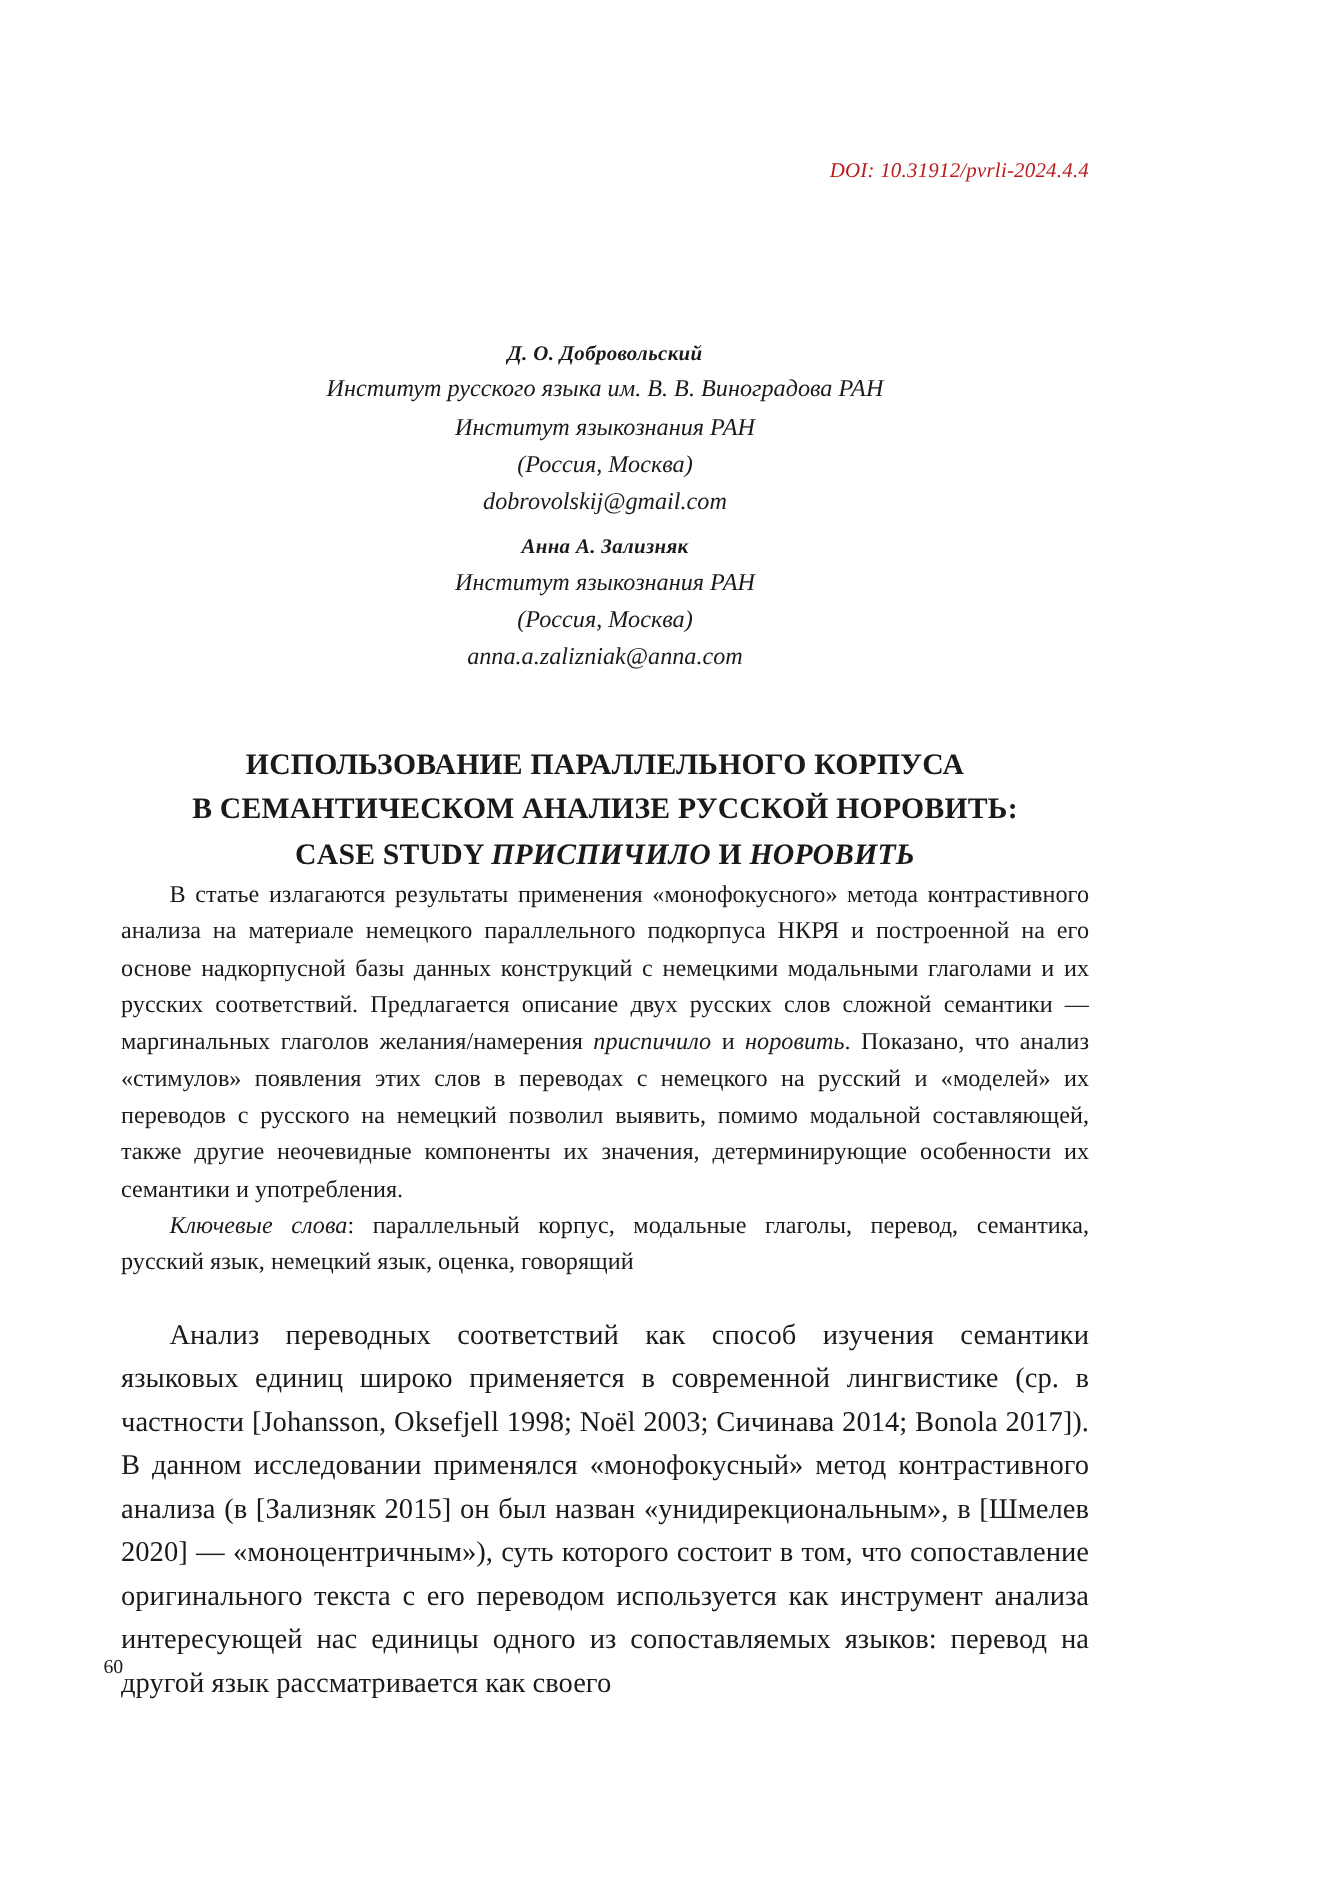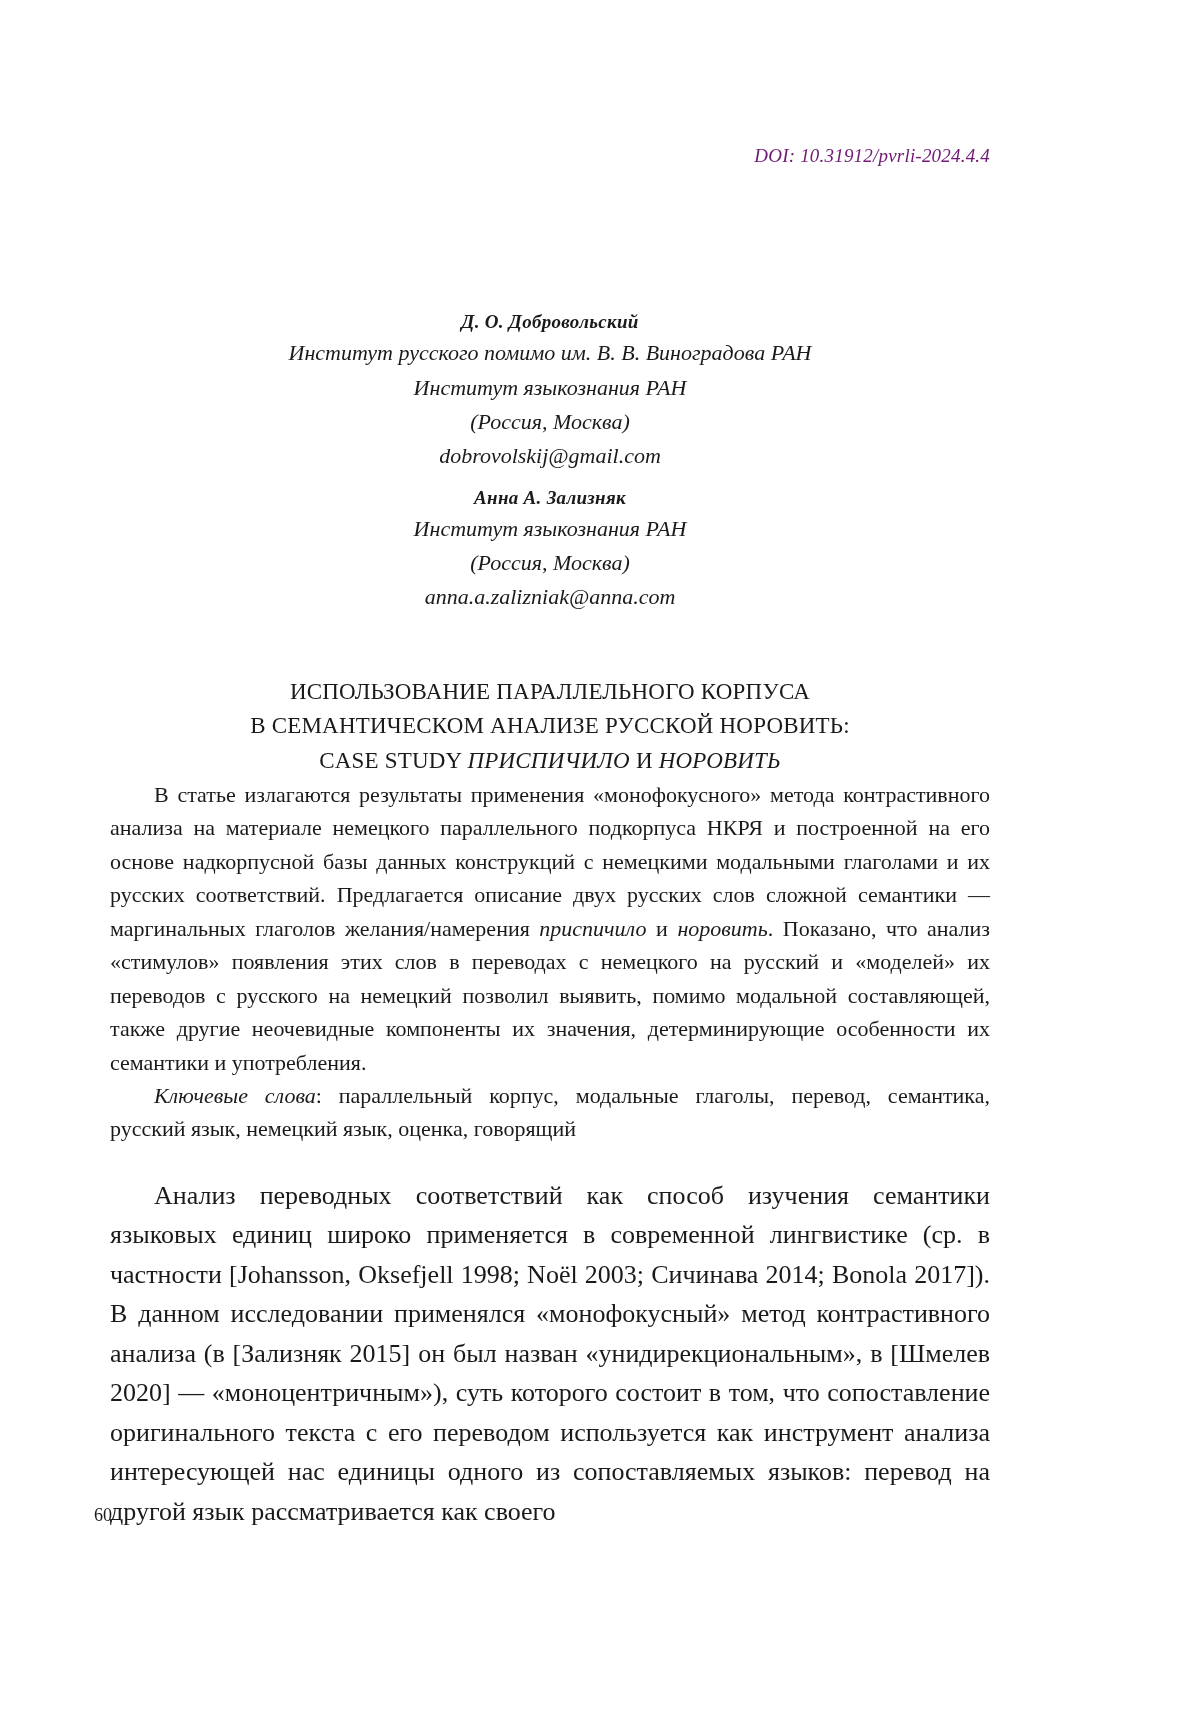--- a/index.html
+++ b/index.html
@@ -29,7 +29,7 @@
     font-style: italic;
     font-size: 19px;
     letter-spacing: 0.2px;
-    color: #701a75;
+    color: #b91c1c;
   }
   .authors-block {
     margin-top: 140px;

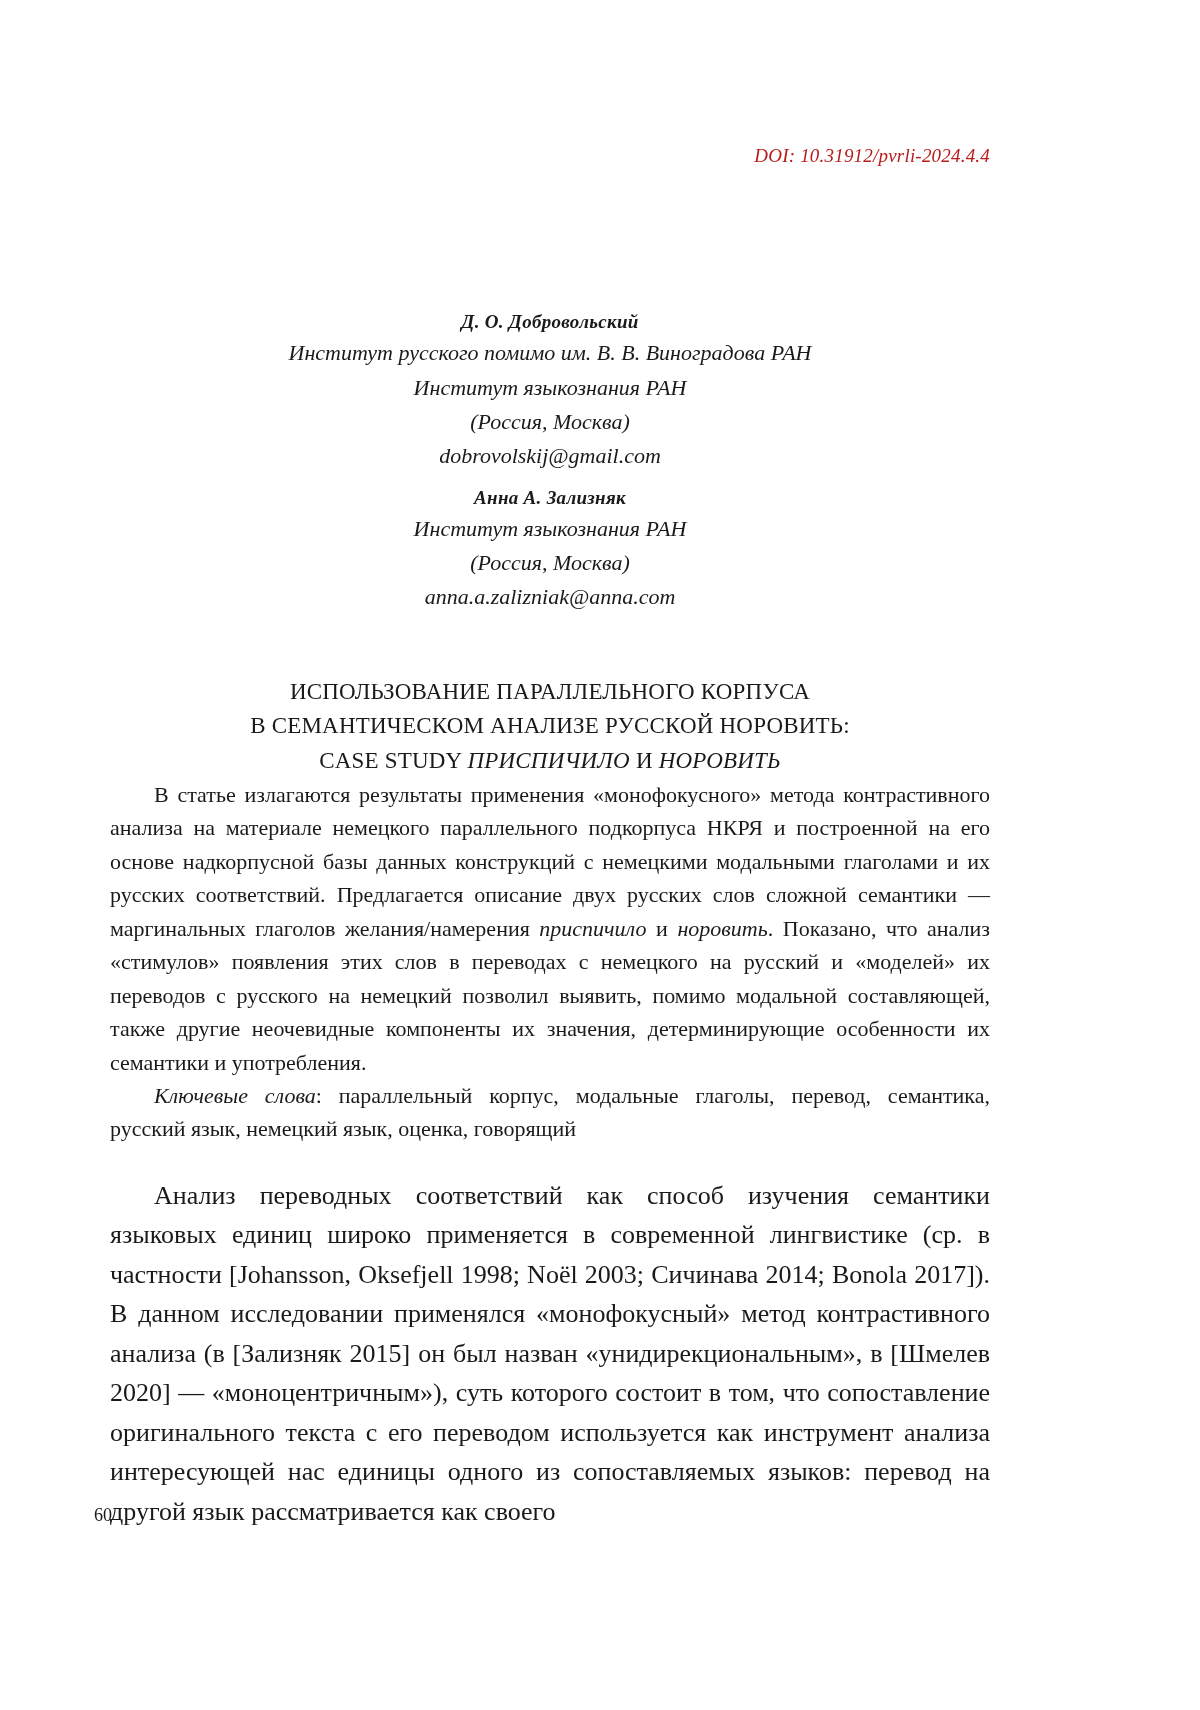--- a/index.html
+++ b/index.html
@@ -121,7 +121,7 @@
     <div class="authors-block">
 
       <div class="author-name">Д. О. Добровольский</div>
-      <div class="affil">Институт русского помимо им. В. В. Виноградова РАН</div>
+      <div class="affil">Институт русского языка им. В. В. Виноградова РАН</div>
       <div class="affil">Институт языкознания РАН</div>
       <div class="affil">(Россия, Москва)</div>
       <div class="email">dobrovolskij@gmail.com</div>

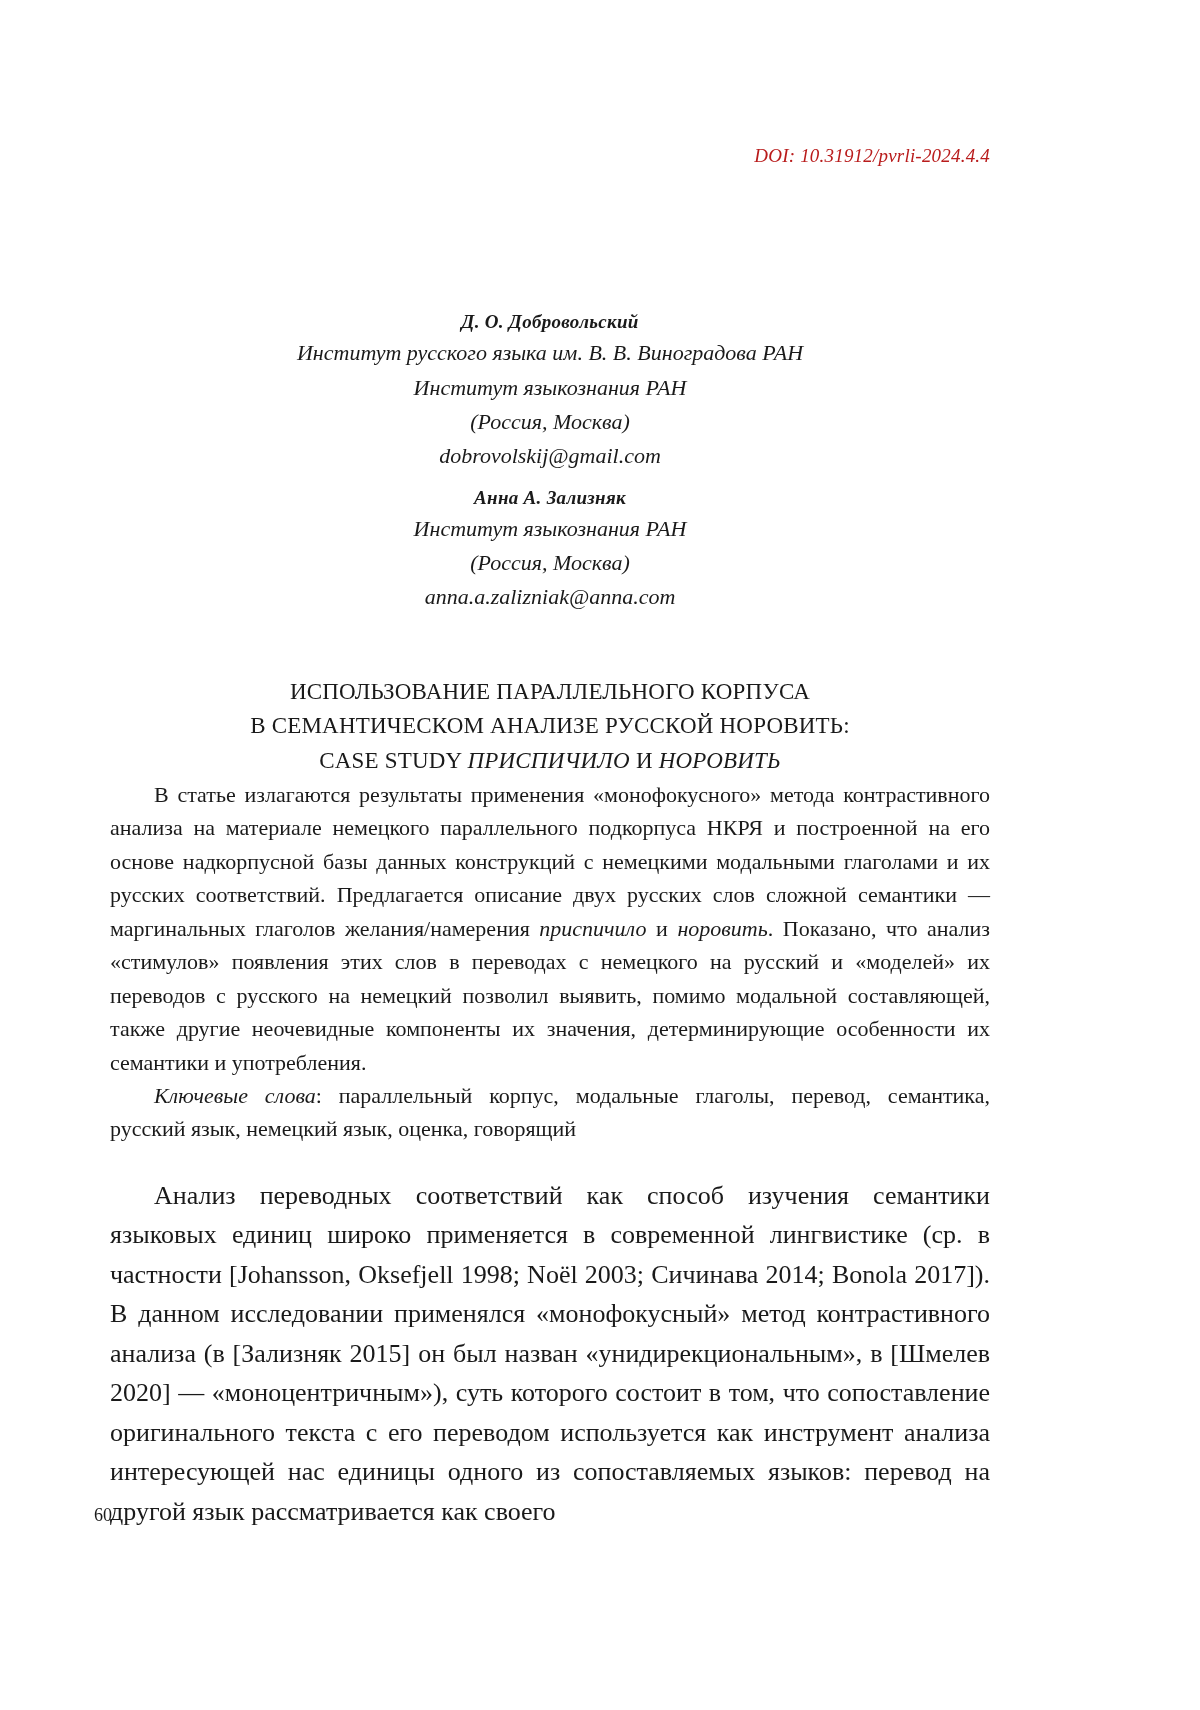--- a/index.html
+++ b/index.html
@@ -58,8 +58,8 @@
   .title {
     margin-top: 60px;
     text-align: center;
-    font-weight: normal;
-    font-size: 23px;
+    font-weight: bold;
+    font-size: 27px;
     line-height: 1.5;
     letter-spacing: 0.2px;
   }

